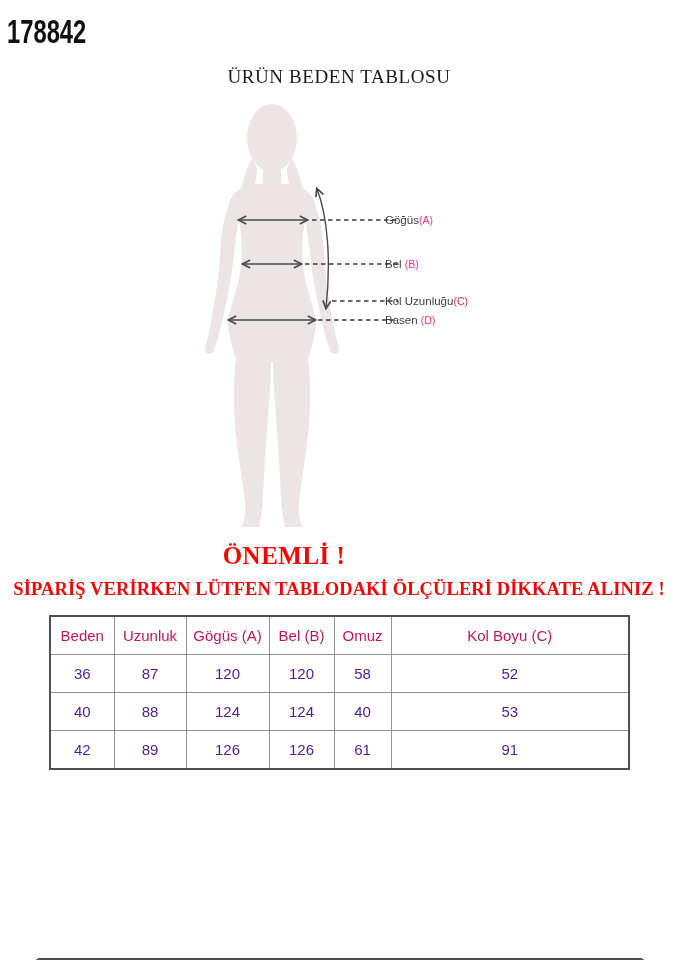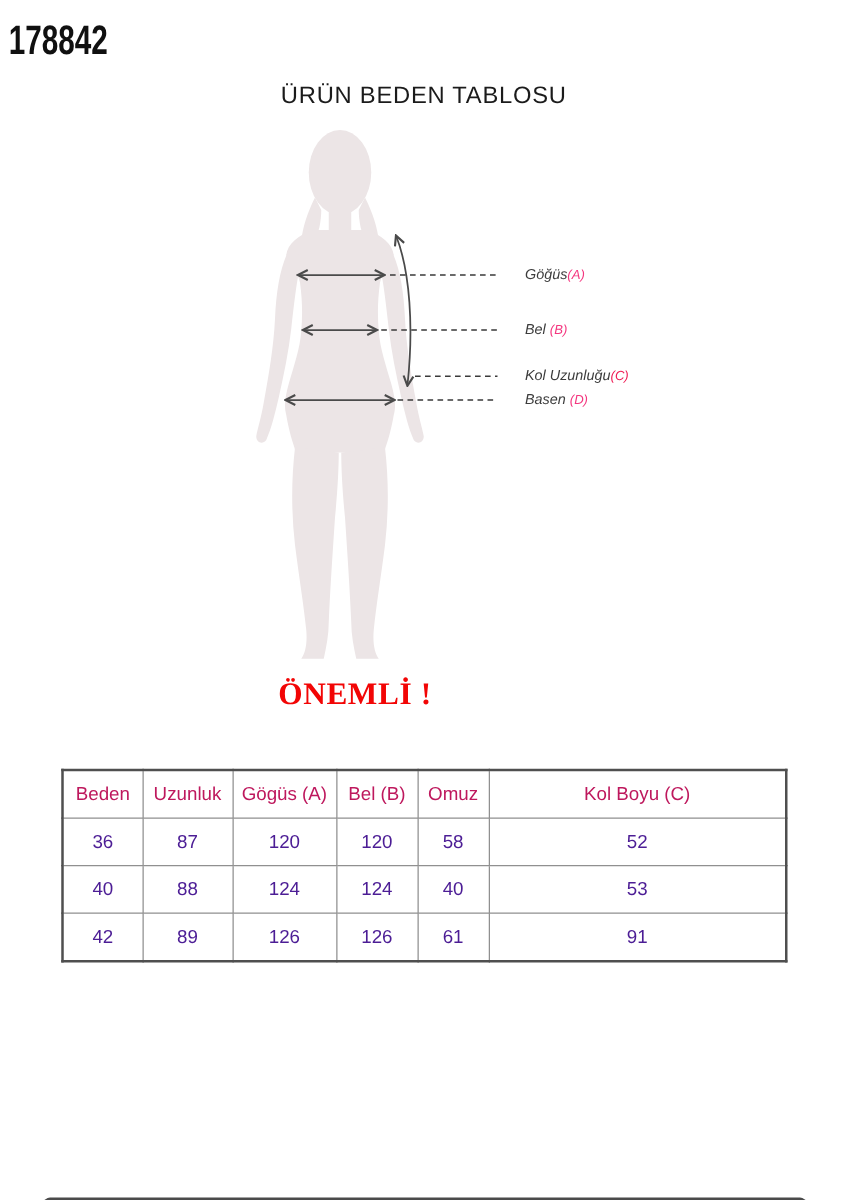--- a/index.html
+++ b/index.html
@@ -16,7 +16,7 @@
   }
   .page-title{
     position:absolute;left:0;top:54px;width:678px;text-align:center;
-    font-family:Liberation Sans, sans-serif;
+    font-family:Liberation Serif, serif;
     font-size:19px;color:#1b1b1b;letter-spacing:0.6px;
   }
   #figure-wrap{position:absolute;left:0;top:0;width:678px;height:530px;}

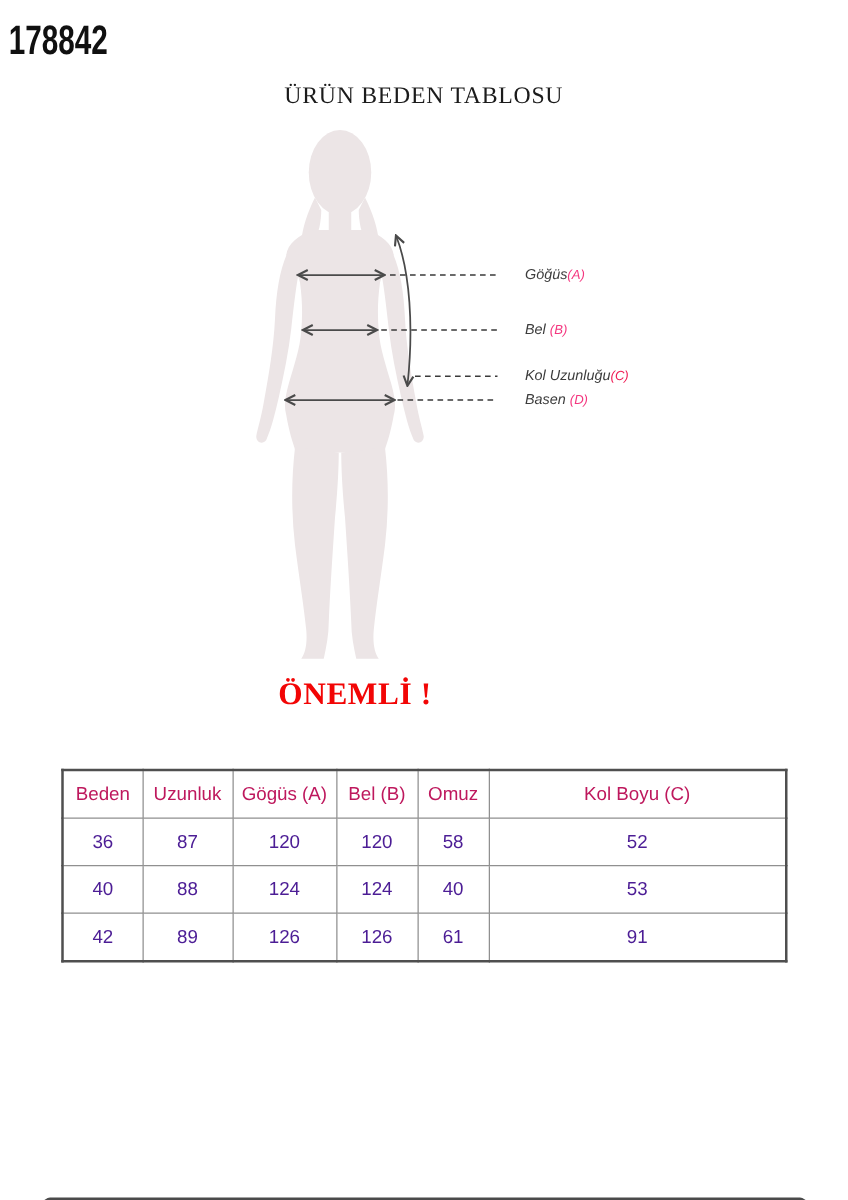--- a/index.html
+++ b/index.html
@@ -21,8 +21,8 @@
   }
   #figure-wrap{position:absolute;left:0;top:0;width:678px;height:530px;}
   .m-label{
-    position:absolute;left:420px;white-space:nowrap;
-    font-size:11.5px;color:#3c3c3c;line-height:14px;font-style:italic;
+    position:absolute;left:385px;white-space:nowrap;
+    font-size:11.5px;color:#3c3c3c;line-height:14px;
   }
   .m-letter{font-size:10.5px;font-weight:400;}
   .notice-heading{

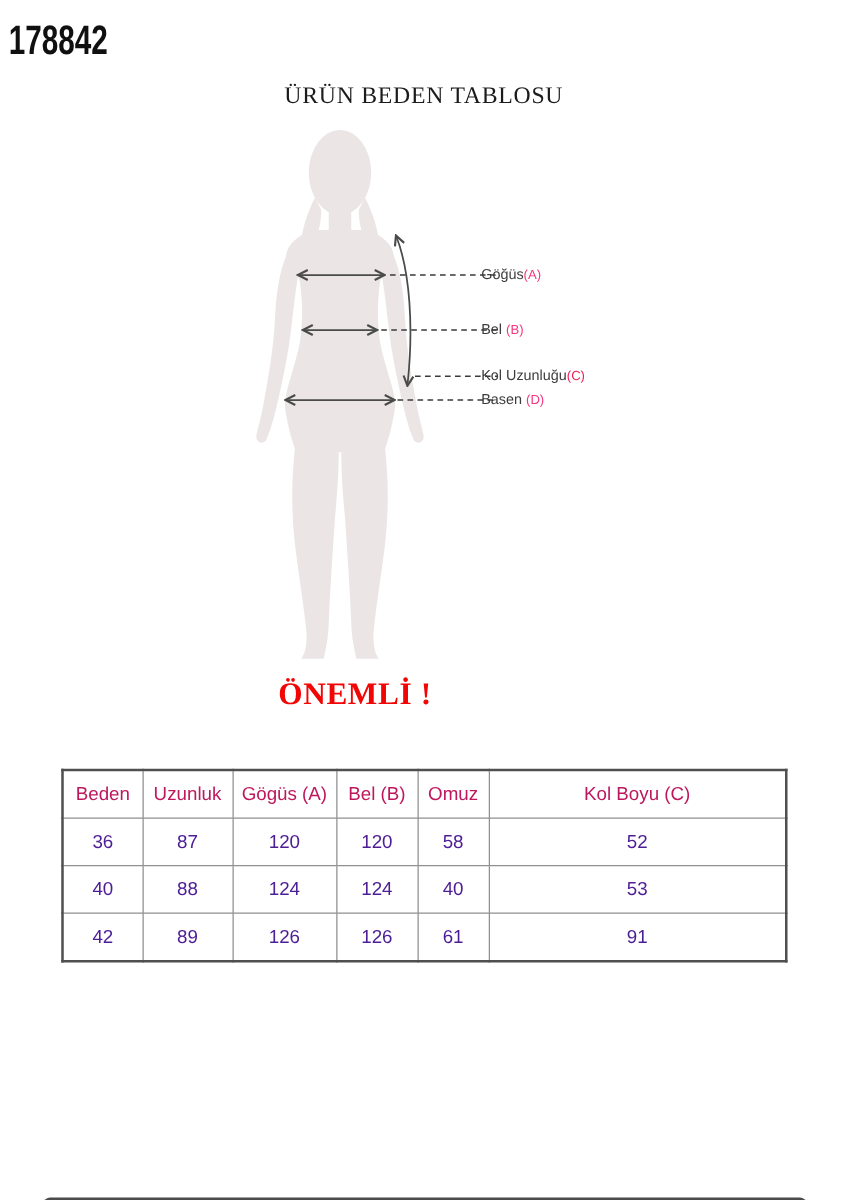--- a/index.html
+++ b/index.html
@@ -126,6 +126,7 @@
 
   <div class="notice-heading" style="color:#f20505">ÖNEMLİ !</div>
 
+  <div class="notice-warning" style="color:#f20505">SİPARİŞ VERİRKEN LÜTFEN TABLODAKİ ÖLÇÜLERİ DİKKATE ALINIZ !</div>
 
   <table class="size-table">
     <colgroup>

